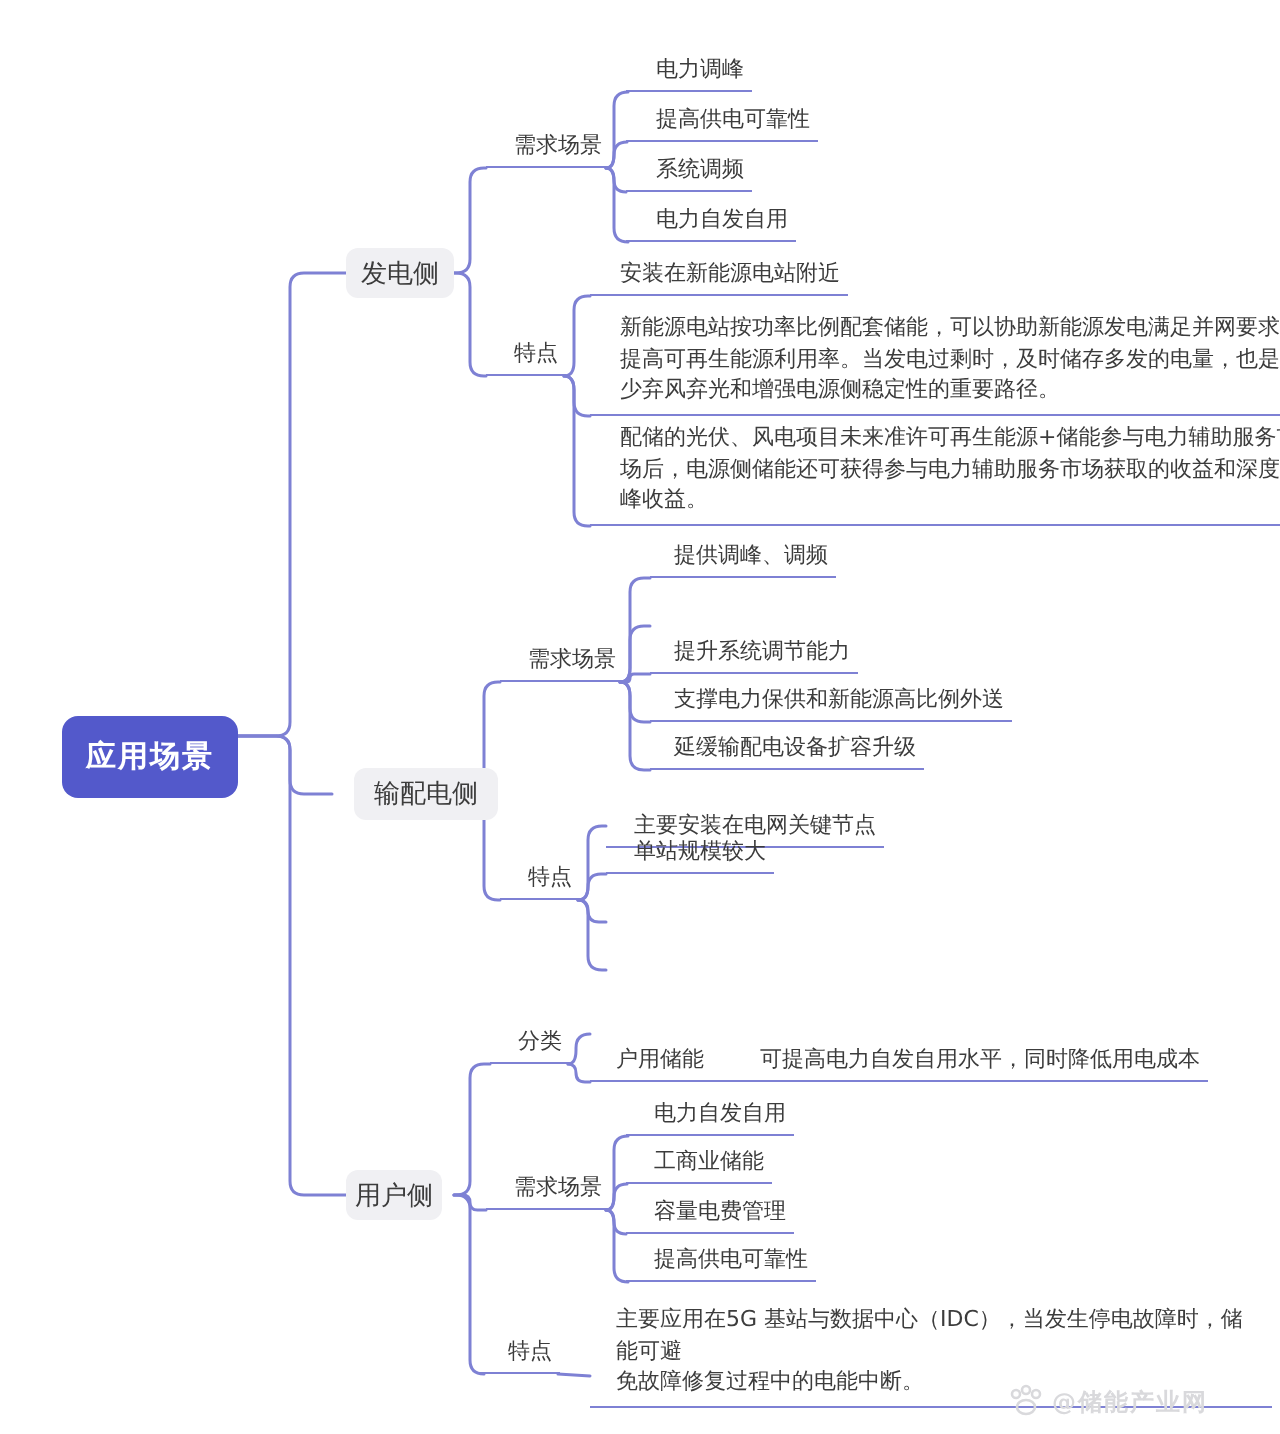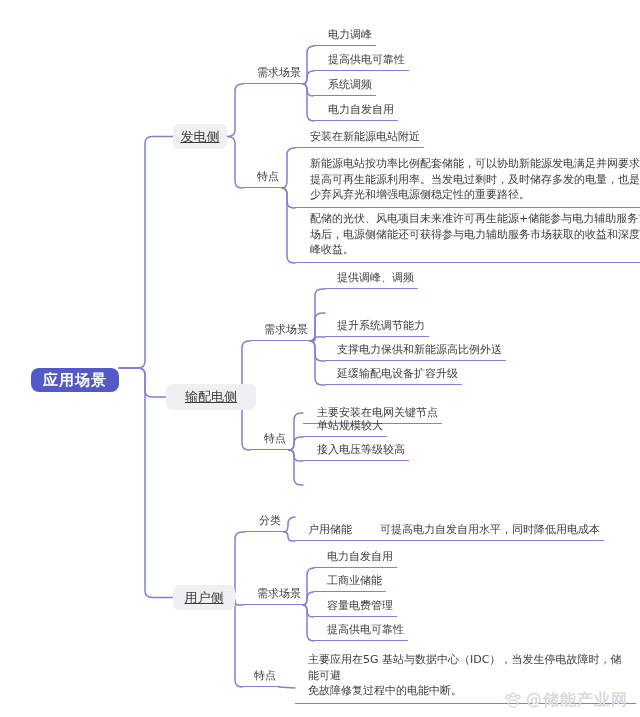--- a/index.html
+++ b/index.html
@@ -26,7 +26,6 @@
     background:var(--branch-bg);color:var(--text);border-radius:6px;
     display:flex;align-items:center;justify-content:center;
     font-size:13px;
-    text-decoration:underline;
   }
   .leaf{
     font-size:11px;line-height:13px;color:var(--text);

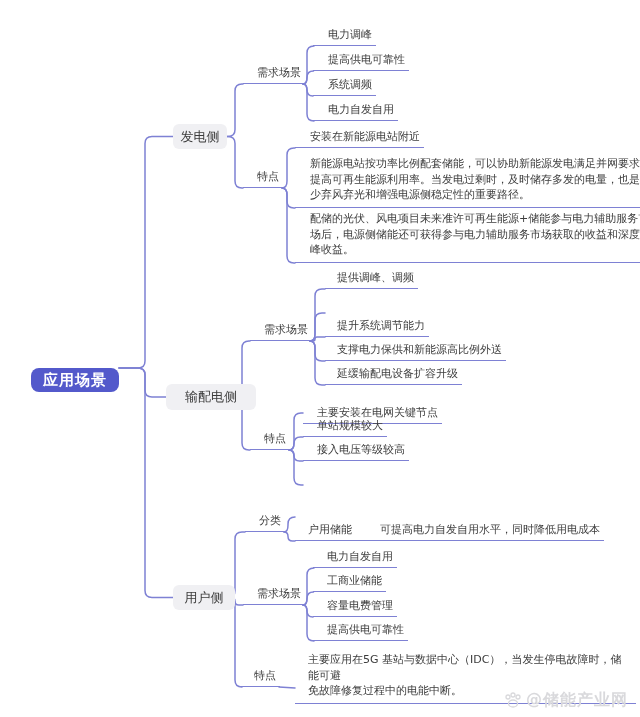--- a/index.html
+++ b/index.html
@@ -83,7 +83,7 @@
       <path d="M 279 687 L 295 688" stroke="#7e81d4" stroke-width="1.5" fill="none" stroke-linecap="round"></path>
     </svg>
 
-  <div class="node root" style="left:31px;top:368px;width:88px;height:24px">应用场景</div>
+  <div class="node root" style="left:31px;top:358px;width:88px;height:41px">应用场景</div>
 
   <div class="node branch" style="left:173px;top:124px;width:54px;height:25px">发电侧</div>
 

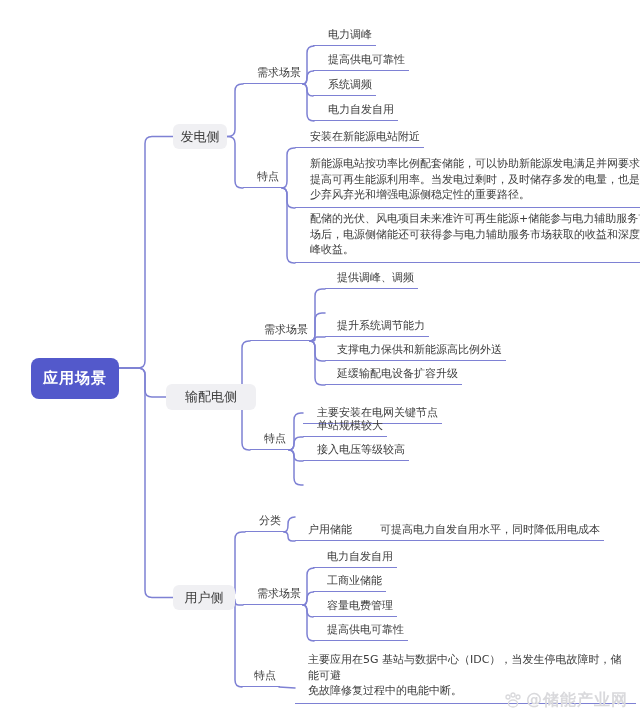--- a/index.html
+++ b/index.html
@@ -87,7 +87,7 @@
 
   <div class="node branch" style="left:173px;top:124px;width:54px;height:25px">发电侧</div>
 
-  <div class="node branch" style="left:166px;top:384px;width:90px;height:26px">输配电侧</div>
+  <div class="node branch" style="left:177px;top:384px;width:72px;height:26px">输配电侧</div>
 
   <div class="node branch" style="left:173px;top:585px;width:62px;height:25px">用户侧</div>
 

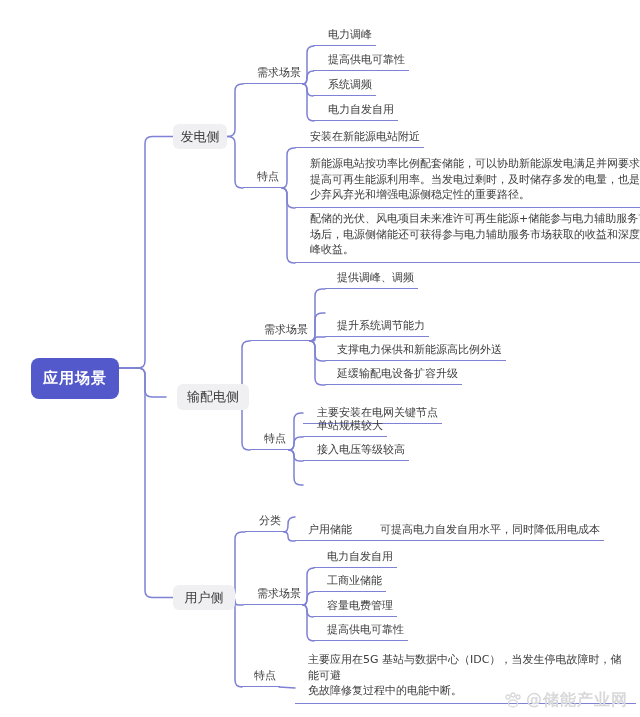--- a/index.html
+++ b/index.html
@@ -117,7 +117,6 @@
 
   <div class="node leaf pl14" style="left:303px;top:406px">主要安装在电网关键节点</div>
   <div class="node leaf pl14" style="left:303px;top:419px">单站规模较大</div>
-  <div class="node leaf pl14" style="left:303px;top:443px">接入电压等级较高</div>
 
   <div class="node leaf pl14" style="left:245px;top:514px">分类</div>
   <div class="node leaf pl14" style="left:243px;top:587px">需求场景</div>

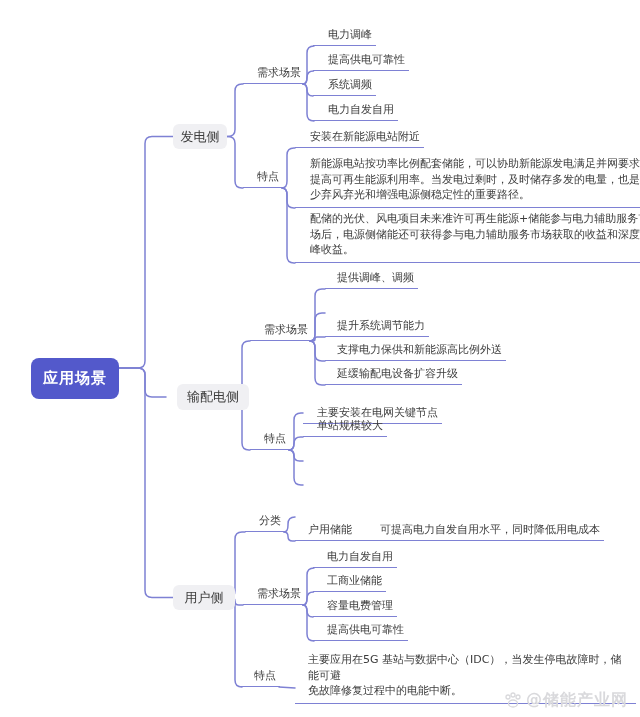--- a/index.html
+++ b/index.html
@@ -89,7 +89,7 @@
 
   <div class="node branch" style="left:177px;top:384px;width:72px;height:26px">输配电侧</div>
 
-  <div class="node branch" style="left:173px;top:585px;width:62px;height:25px">用户侧</div>
+  <div class="node branch" style="left:173px;top:585px;width:48px;height:25px">用户侧</div>
 
   <div class="node leaf pl14" style="left:243px;top:66px">需求场景</div>
   <div class="node leaf pl14" style="left:243px;top:170px">特点</div>

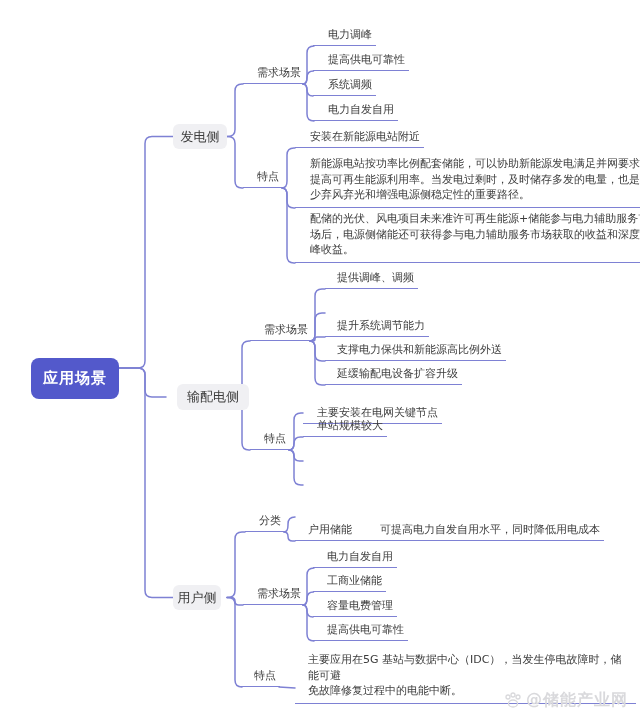--- a/index.html
+++ b/index.html
@@ -38,8 +38,8 @@
   .pl12{padding-left:12px}.pl13{padding-left:13px}.pl14{padding-left:14px}.pl15{padding-left:15px}
   .desc{margin-left:28px;}
   .watermark{
-    position:absolute;left:503px;top:690px;display:flex;align-items:flex-start;gap:3px;
-    color:var(--wm);font-size:16px;font-weight:bold;letter-spacing:1px;
+    position:absolute;left:503px;top:690px;display:flex;align-items:flex-end;gap:3px;
+    color:var(--wm);font-size:12px;font-weight:bold;letter-spacing:1px;
   }
 </style>
 </head>

